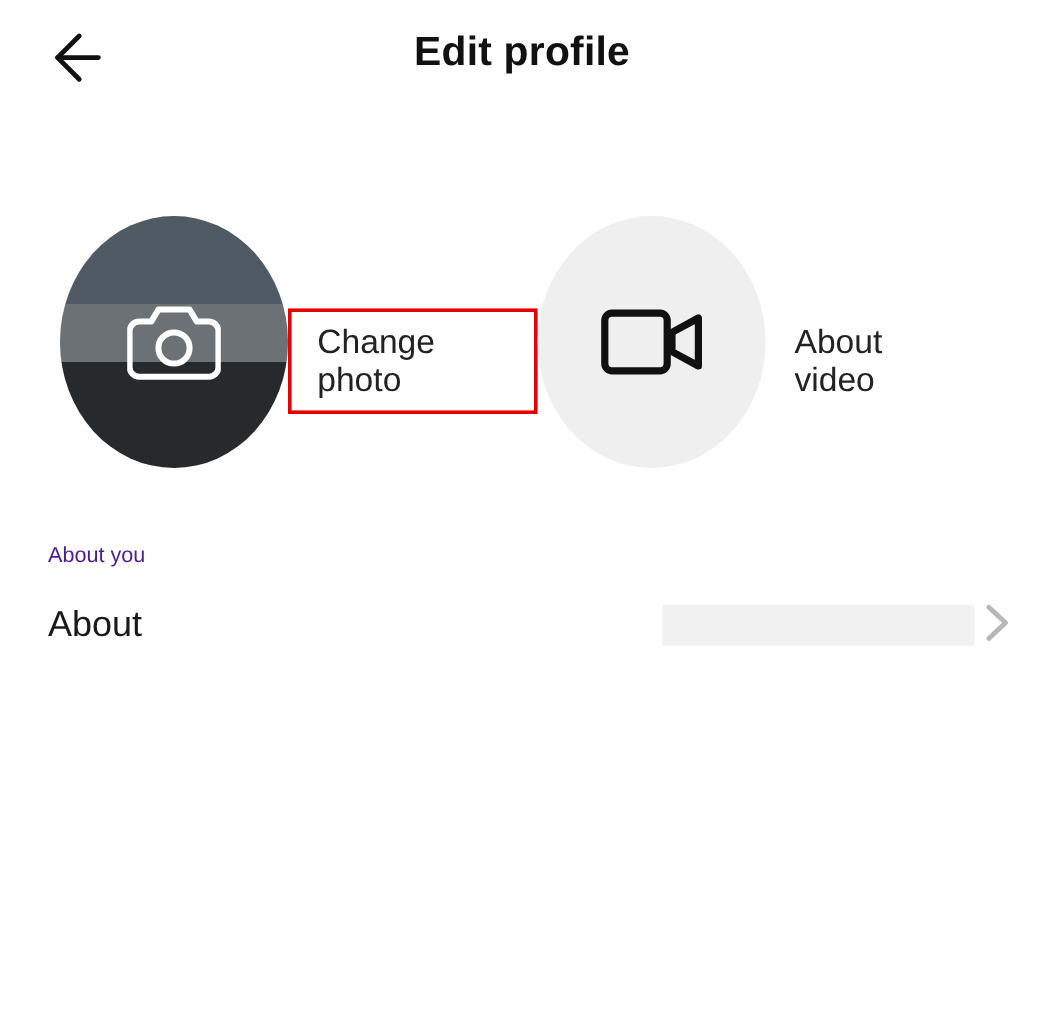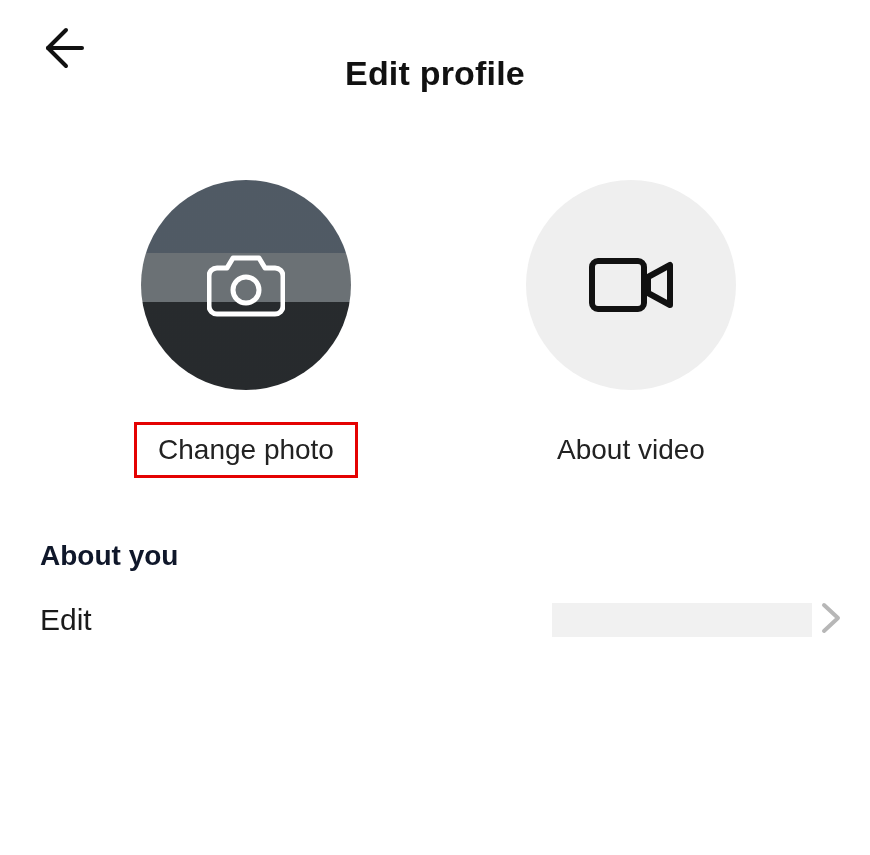--- a/index.html
+++ b/index.html
@@ -9,7 +9,7 @@
   
   .header { position:relative; height:88px; }
   .back { position:absolute; left:38px; top:24px; width:48px; height:48px; cursor:pointer; }
-  .title { position:absolute; left:0; right:0; top:24px; text-align:center; font-size:34px; font-weight:700; letter-spacing:0.2px;margin-top:30px; }
+  .title { position:absolute; left:0; right:0; top:24px; text-align:center; font-size:34px; font-weight:700; letter-spacing:0.2px; }
 
   
   .media-row { display:flex; justify-content:space-around; margin-top:92px; padding:0 50px; }

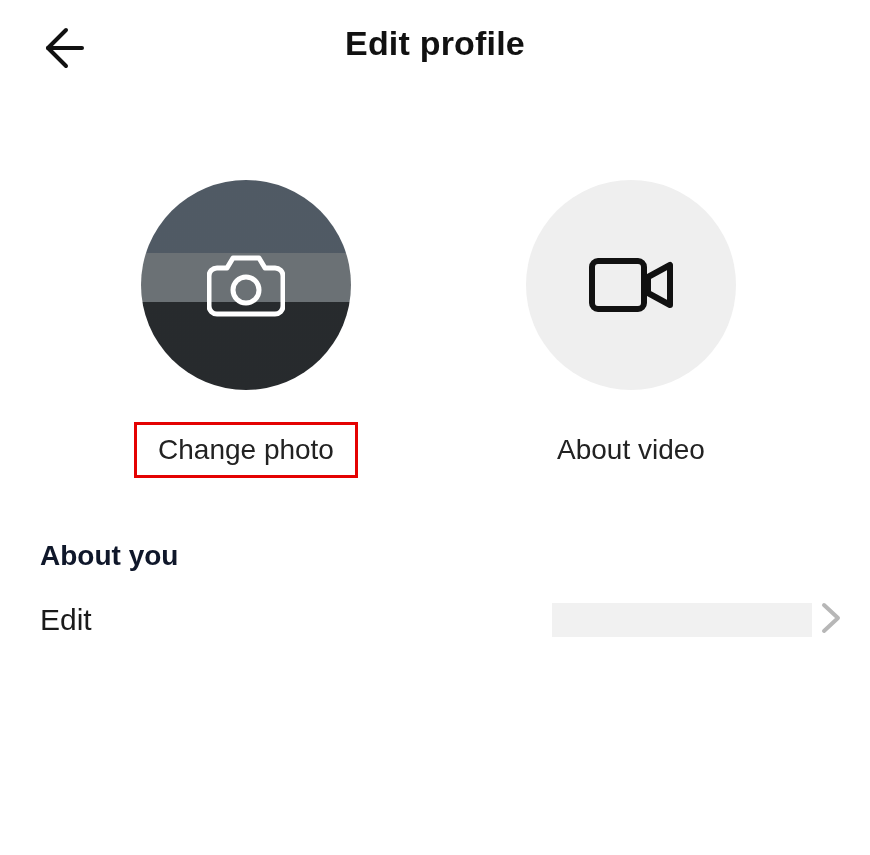--- a/index.html
+++ b/index.html
@@ -13,7 +13,7 @@
 
   
   .media-row { display:flex; justify-content:space-around; margin-top:92px; padding:0 50px; }
-  .media-col { display:flex; flex-direction:column; align-items:center; }
+  .media-col { display:flex; flex-direction:row; align-items:center; }
   .avatar-circle { width:210px; height:210px; border-radius:50%; position:relative; overflow:hidden; }
   .photo-bg {
     background:

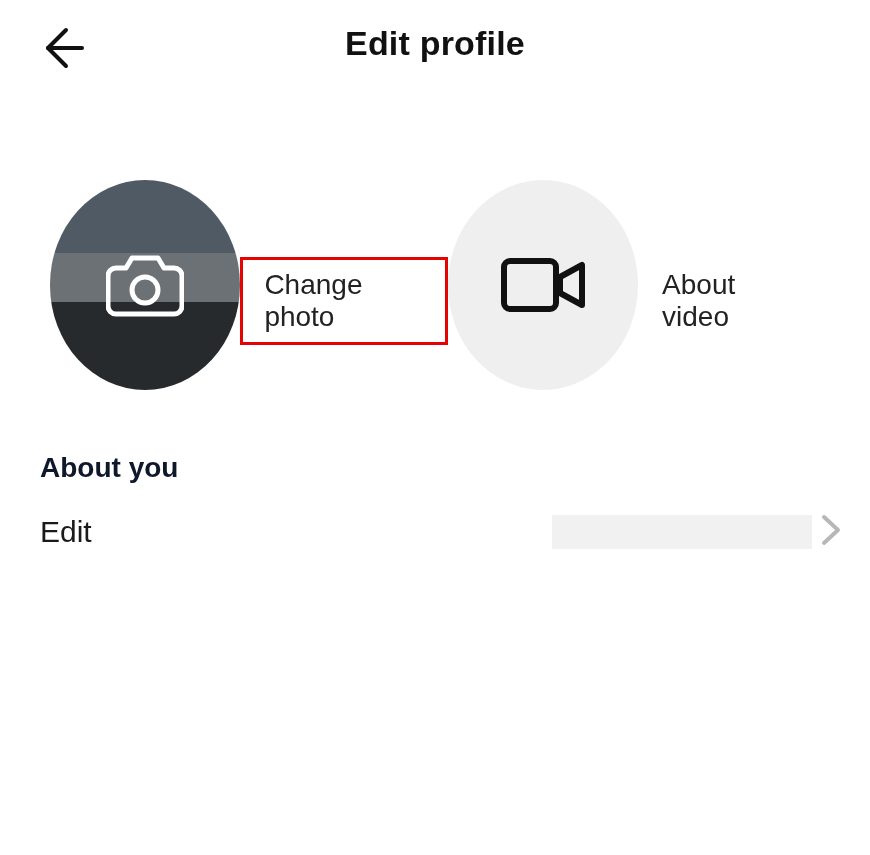--- a/index.html
+++ b/index.html
@@ -27,7 +27,7 @@
   .highlight { border:3px solid #e40202; padding:9px 21px; }
 
   
-  .section-title { margin:62px 0 0 40px; font-size:28px; color:#0f172a;font-weight:bold; }
+  .section-title { margin:62px 0 0 40px; font-size:18px; color:#4c1d95; }
   .row { display:flex; align-items:center; justify-content:space-between; padding:0 28px 0 40px; height:96px; cursor:pointer; }
   .row-label { font-size:30px; color:#1a1a1a; }
   .row-right { display:flex; align-items:center; gap:8px; }

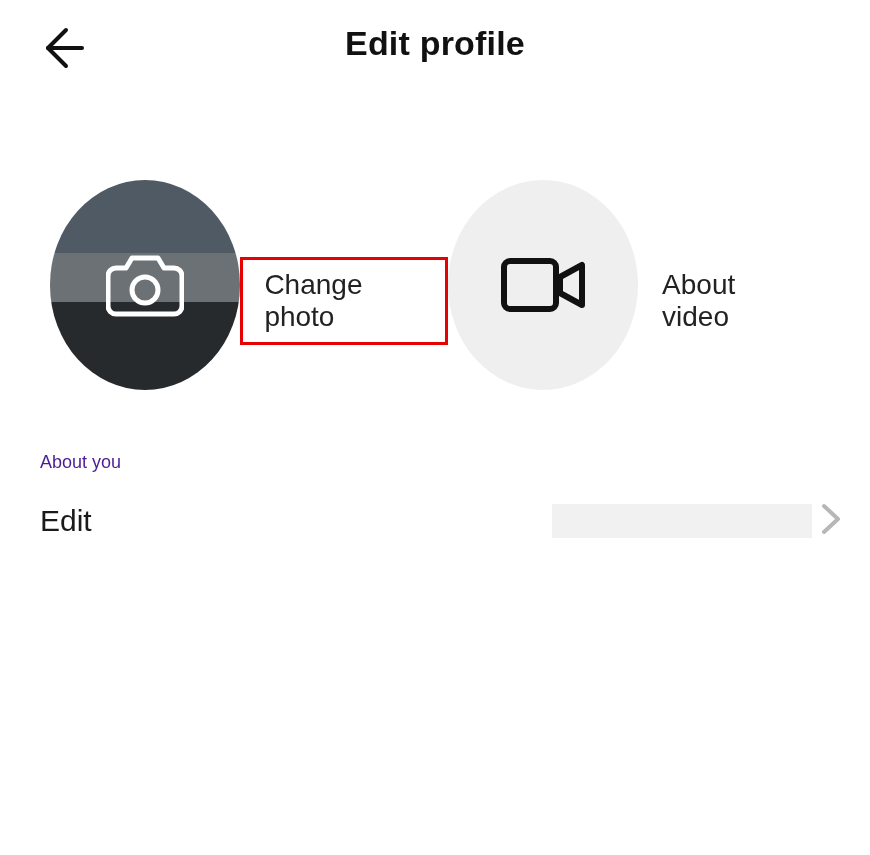--- a/index.html
+++ b/index.html
@@ -78,7 +78,7 @@
   <div class="section-title">About you</div>
 
   <div class="row">
-    <div class="row-label">Edit</div>
+    <div class="row-label">About</div>
     <div class="row-right">
       <div class="blur-name"></div>
       <span class="chev">

